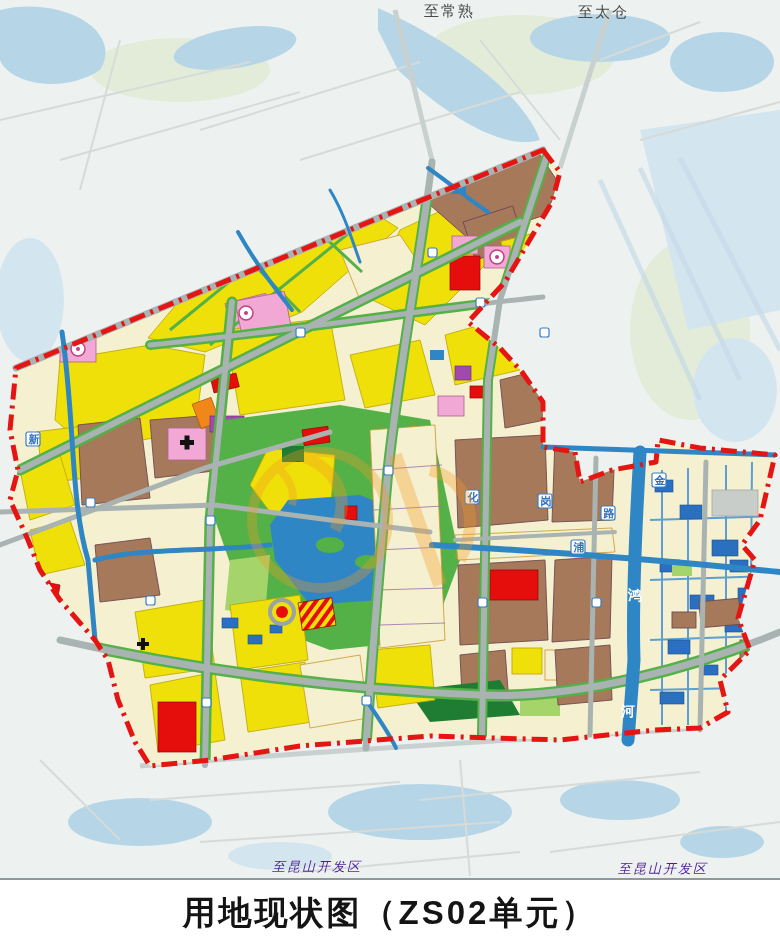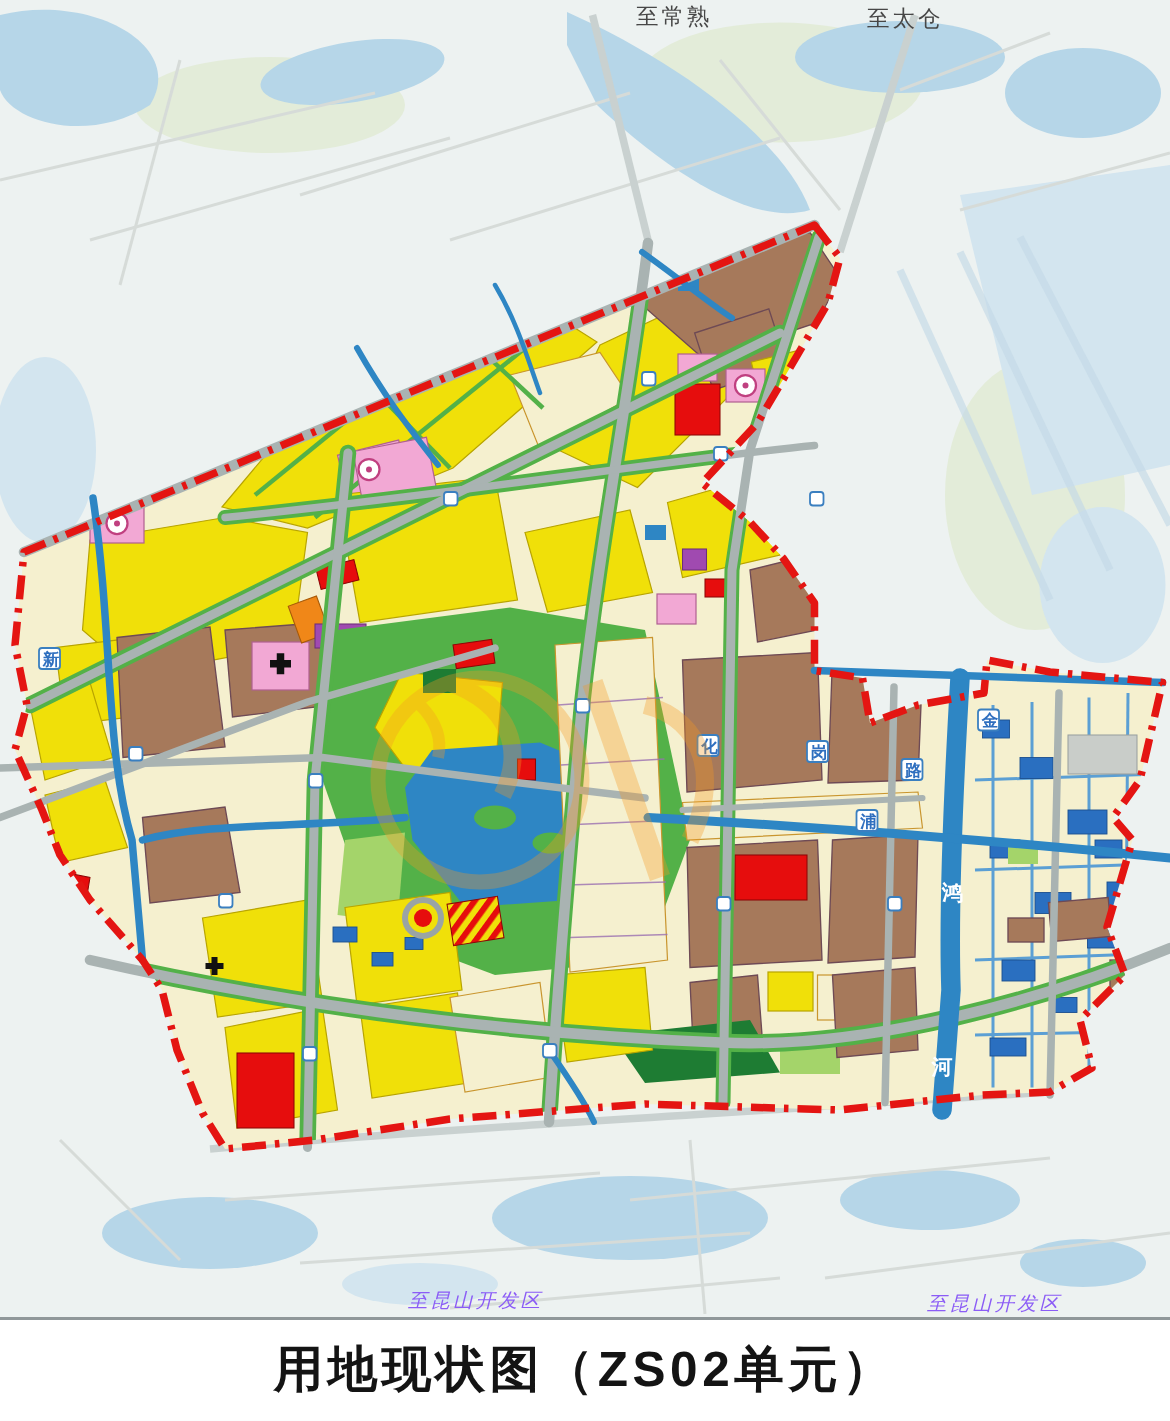--- a/index.html
+++ b/index.html
@@ -9,7 +9,7 @@
             border-bottom:2px solid #90989a;}
   .map-area svg{display:block;}
   .dir-label{position:absolute;color:#474747;font-size:15px;letter-spacing:2px;white-space:nowrap;}
-  .dir-label.bottom{font-size:13px;font-style:italic;color:#8b5cf6;}
+  .dir-label.bottom{font-size:13px;font-style:italic;color:#4c1d95;}
   .title-bar{position:absolute;left:0;top:880px;width:780px;height:67px;background:#ffffff;
              display:flex;align-items:center;justify-content:center;}
   .map-title{margin:12px;font-size:33px;font-weight:bold;color:#141414;letter-spacing:3px;}

